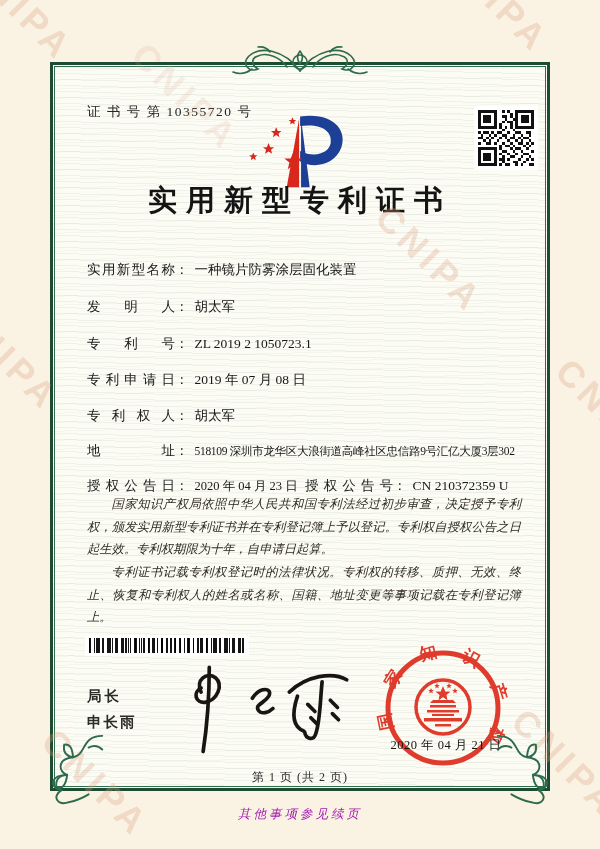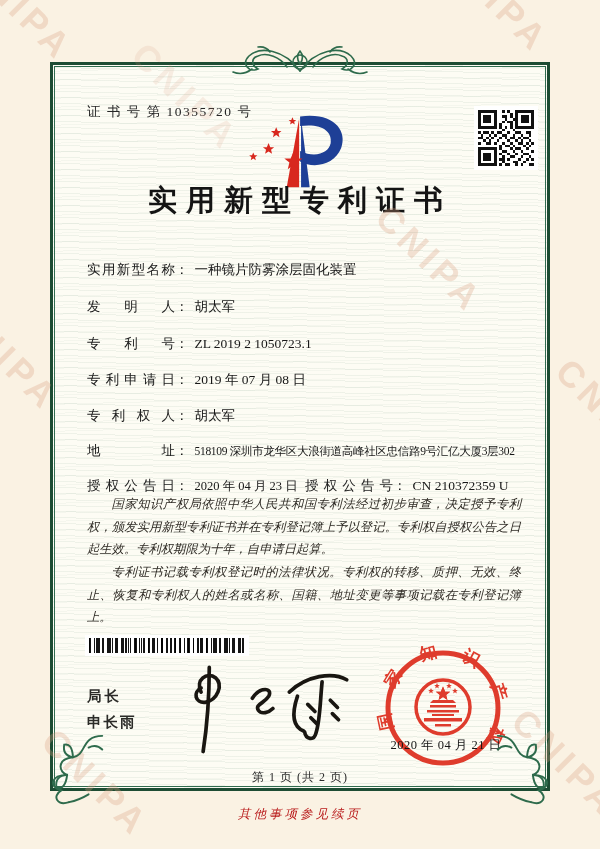--- a/index.html
+++ b/index.html
@@ -50,7 +50,7 @@
         letter-spacing:0.5px;color:#161616;white-space:nowrap;}
   .pageno{left:0;right:0;top:704px;text-align:center;font-size:12px;color:#2a2a2a;letter-spacing:1px;}
   .contnote{position:absolute;left:0;right:0;top:806px;text-align:center;font-size:12.5px;
-        font-style:italic;letter-spacing:3px;color:#b91c1c;z-index:3;}
+        font-style:italic;letter-spacing:3px;color:#a21caf;z-index:3;}
   .crest{position:absolute;left:222px;top:42px;width:156px;height:36px;z-index:4;}
   .corner{position:absolute;width:78px;height:78px;z-index:4;}
   .corner.bl{left:34px;top:730px;}

